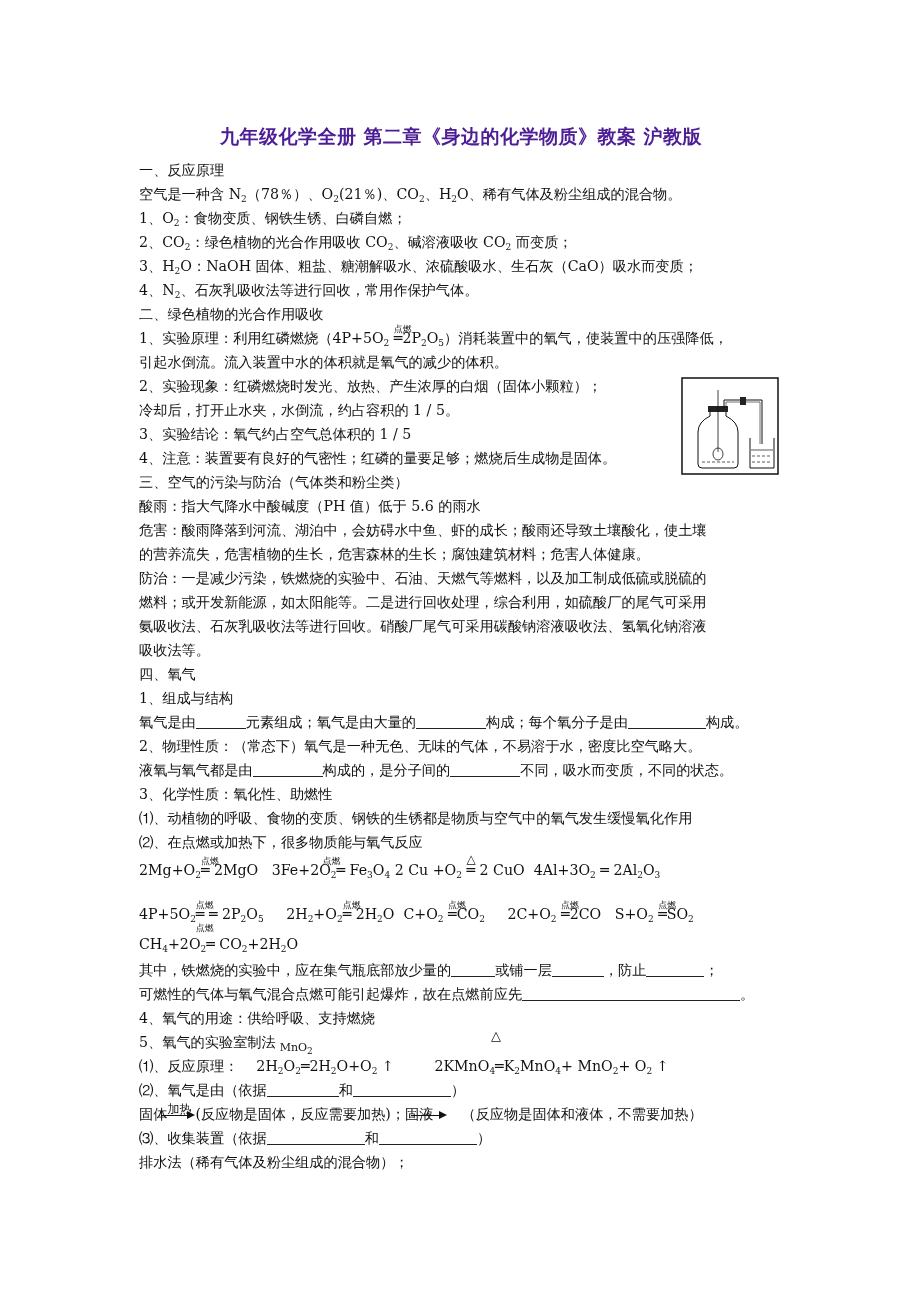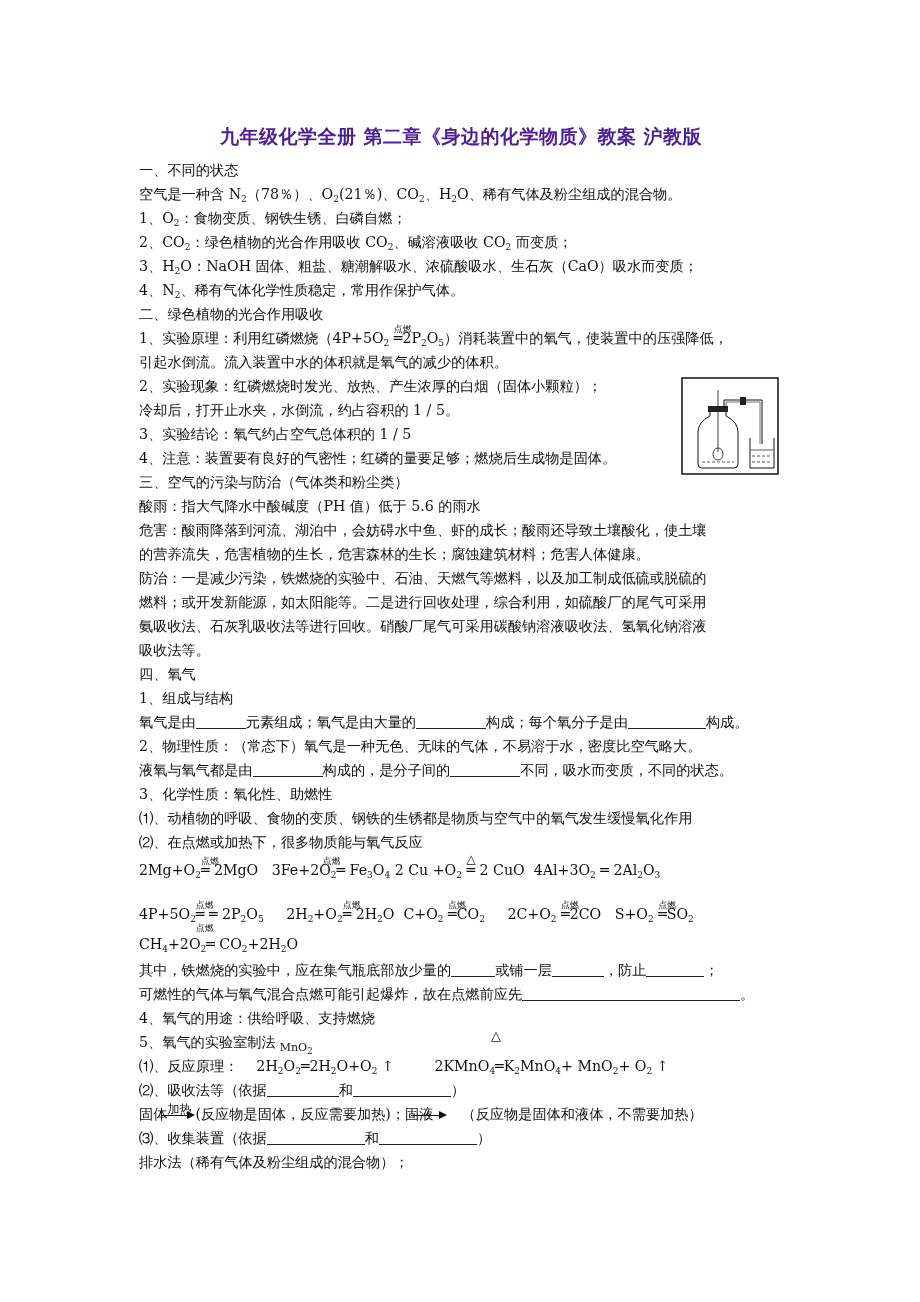--- a/index.html
+++ b/index.html
@@ -26,7 +26,7 @@
 
 <div class="title">九年级化学全册 第二章《身边的化学物质》教案 沪教版</div>
 
-<div class="line" style="top:160px">一、不同的状态</div>
+<div class="line" style="top:160px">一、反应原理</div>
 <div class="line" style="top:184px"><span>空气是一种含 N</span><sub>2</sub><span>（78％）、O</span><sub>2</sub><span>(21％)、CO</span><sub>2</sub><span>、H</span><sub>2</sub><span>O、稀有气体及粉尘组成的混合物。</span></div>
 <div class="line" style="top:208px"><span>1、O</span><sub>2</sub><span>：食物变质、钢铁生锈、白磷自燃；</span></div>
 <div class="line" style="top:232px"><span>2、CO</span><sub>2</sub><span>：绿色植物的光合作用吸收 CO</span><sub>2</sub><span>、碱溶液吸收 CO</span><sub>2</sub><span> 而变质；</span></div>

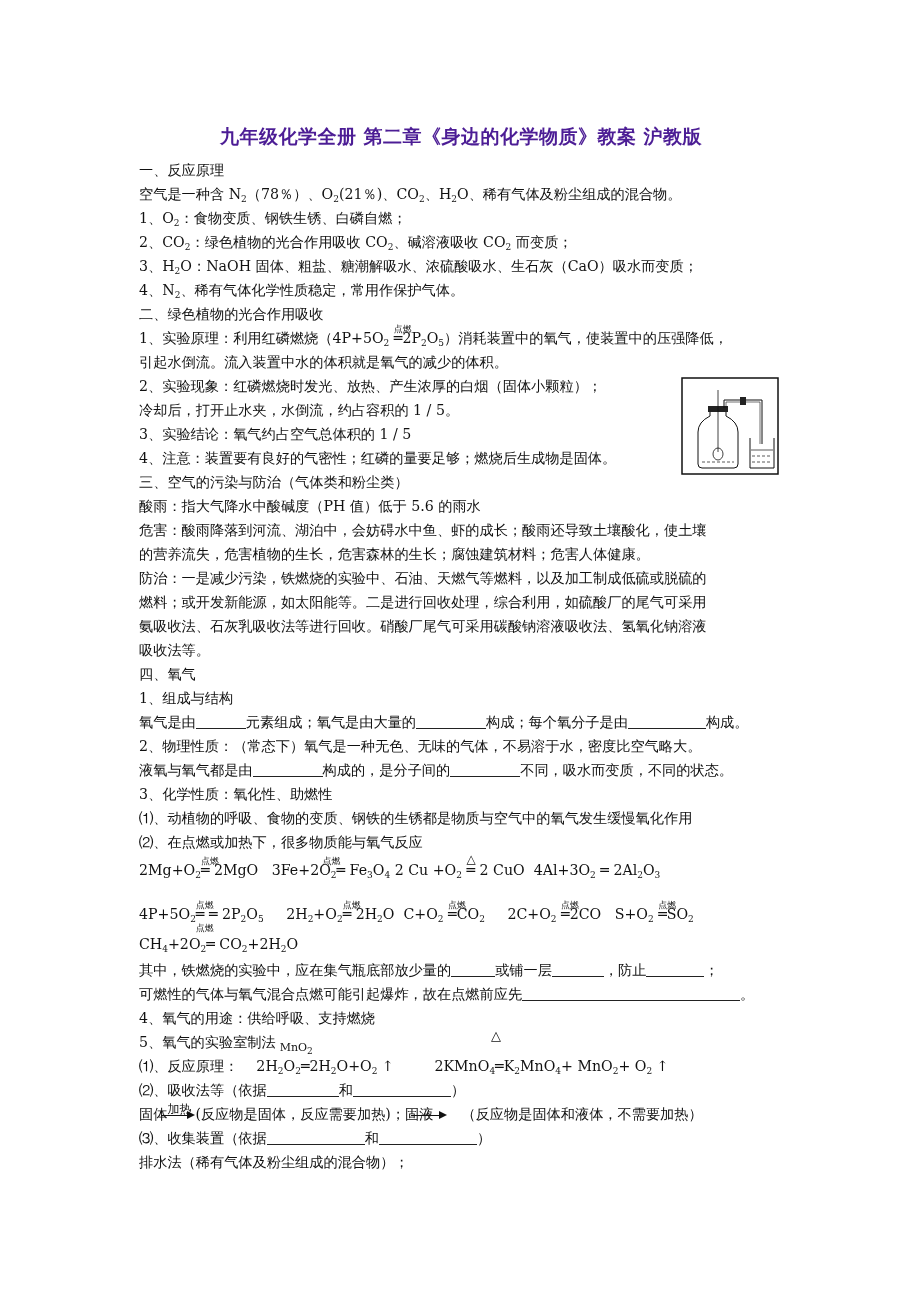--- a/index.html
+++ b/index.html
@@ -31,7 +31,7 @@
 <div class="line" style="top:208px"><span>1、O</span><sub>2</sub><span>：食物变质、钢铁生锈、白磷自燃；</span></div>
 <div class="line" style="top:232px"><span>2、CO</span><sub>2</sub><span>：绿色植物的光合作用吸收 CO</span><sub>2</sub><span>、碱溶液吸收 CO</span><sub>2</sub><span> 而变质；</span></div>
 <div class="line" style="top:256px"><span>3、H</span><sub>2</sub><span>O：NaOH 固体、粗盐、糖潮解吸水、浓硫酸吸水、生石灰（CaO）吸水而变质；</span></div>
-<div class="line" style="top:280px"><span>4、N</span><sub>2</sub><span>、稀有气体化学性质稳定，常用作保护气体。</span></div>
+<div class="line" style="top:280px"><span>4、N</span><sub>2</sub><span>、石灰乳吸收法等进行回收，常用作保护气体。</span></div>
 
 <div class="line" style="top:304px">二、绿色植物的光合作用吸收</div>
 <div class="line" style="top:328px"><span>1、实验原理：利用红磷燃烧（4P+5O</span><sub>2</sub> <span class="cond">═<span class="lab">点燃</span></span><span>2P</span><sub>2</sub><span>O</span><sub>5</sub><span>）消耗装置中的氧气，使装置中的压强降低，</span></div>

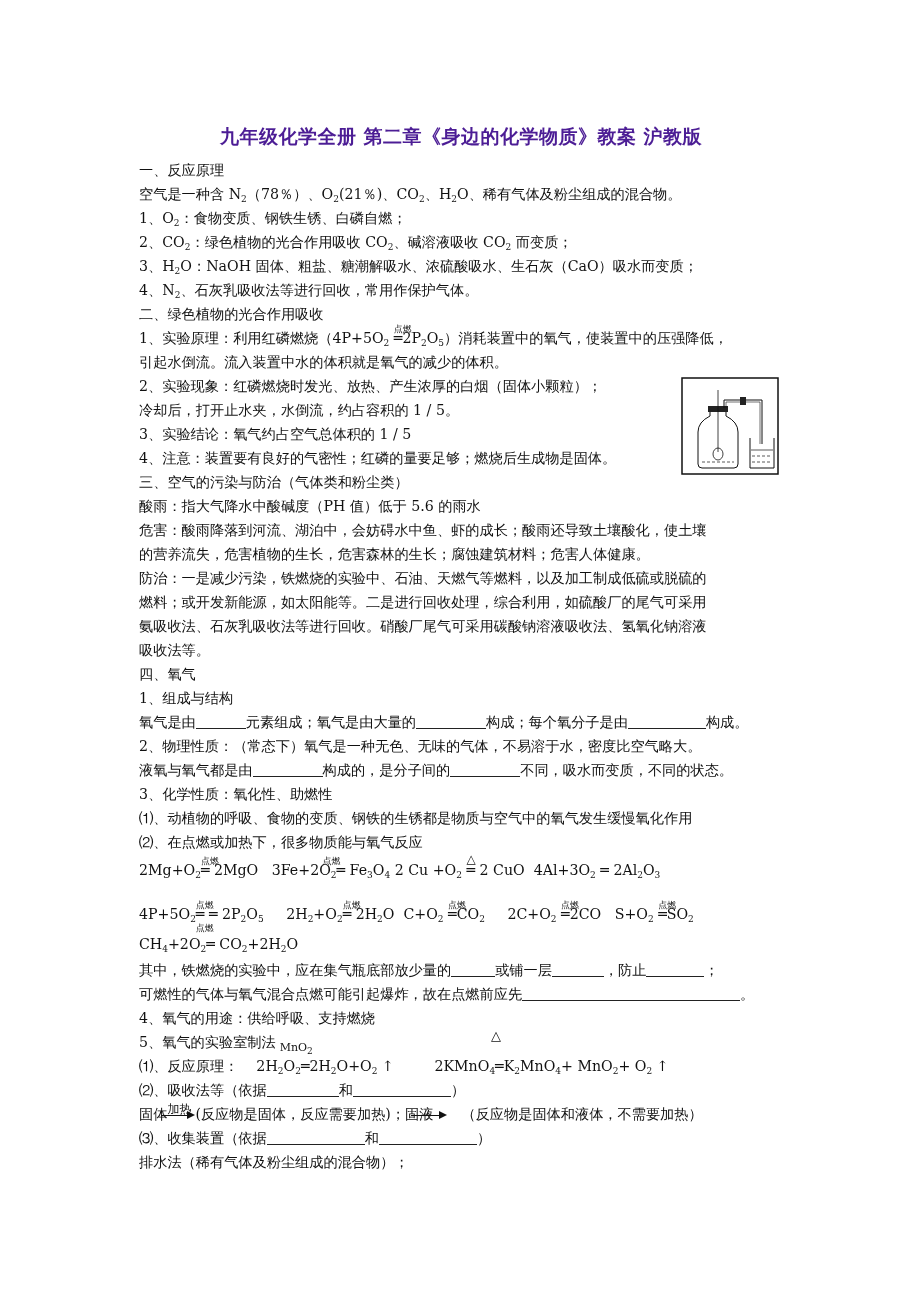--- a/index.html
+++ b/index.html
@@ -99,7 +99,7 @@
 <div class="line" style="top:1008px">4、氧气的用途：供给呼吸、支持燃烧</div>
 <div class="line" style="top:1032px"><span>5、氧气的实验室制法</span><span style="font-size:11px;position:relative;top:4px;margin-left:4px"><span>MnO</span><sub>2</sub></span><span style="position:absolute;left:352px;top:-6px;font-size:13px">△</span></div>
 <div class="line" style="top:1056px"><span>⑴、反应原理：</span>&nbsp;&nbsp;&nbsp;&nbsp;<span>2H</span><sub>2</sub><span>O</span><sub>2</sub><span>═2H</span><sub>2</sub><span>O+O</span><sub>2</sub><span> ↑</span>&nbsp;&nbsp;&nbsp;&nbsp;&nbsp;&nbsp;&nbsp;&nbsp;&nbsp;<span>2KMnO</span><sub>4</sub><span>═K</span><sub>2</sub><span>MnO</span><sub>4</sub><span>+ MnO</span><sub>2</sub><span>+ O</span><sub>2</sub><span> ↑</span></div>
-<div class="line" style="top:1080px"><span>⑵、吸收法等（依据</span><span class="blank" style="width:72px"></span><span>和</span><span class="blank" style="width:98px"></span><span>）</span></div>
+<div class="line" style="top:1080px"><span>⑵、氧气是由（依据</span><span class="blank" style="width:72px"></span><span>和</span><span class="blank" style="width:98px"></span><span>）</span></div>
 <div class="line" style="top:1104px"><span>固体</span><span class="arrow" style="width:34px;margin-left:-6px"><span class="shaft"></span><span class="head"></span><span class="alab">加热</span></span><span>(反应物是固体，反应需要加热)；固液</span><span class="arrow" style="width:36px;margin-left:-22px;margin-right:14px"><span class="shaft"></span><span class="head"></span></span><span>（反应物是固体和液体，不需要加热）</span></div>
 <div class="line" style="top:1128px"><span>⑶、收集装置（依据</span><span class="blank" style="width:98px"></span><span>和</span><span class="blank" style="width:98px"></span><span>）</span></div>
 <div class="line" style="top:1152px">排水法（稀有气体及粉尘组成的混合物）；</div>

